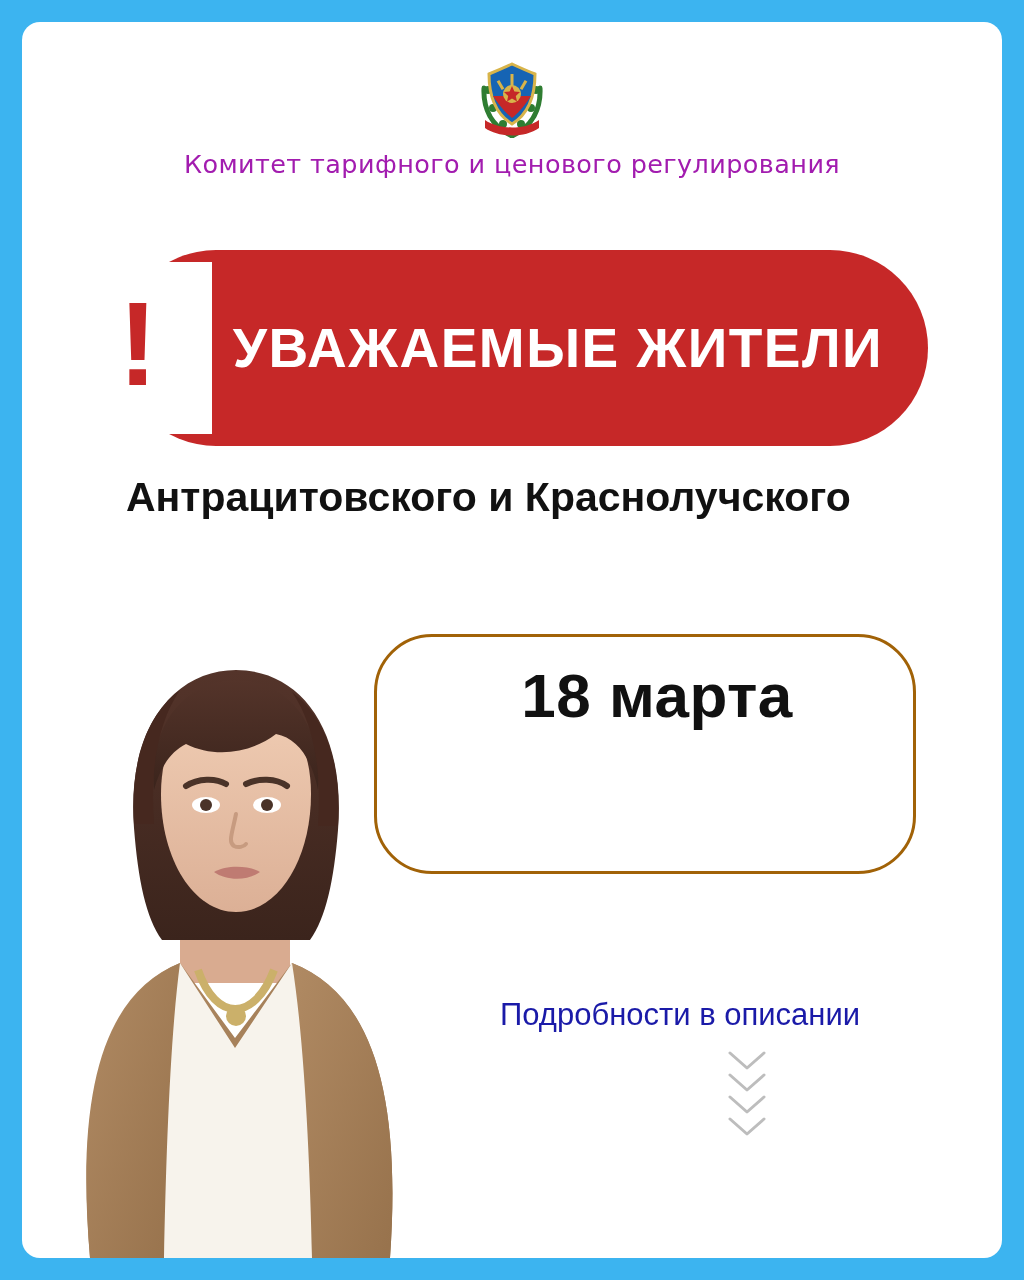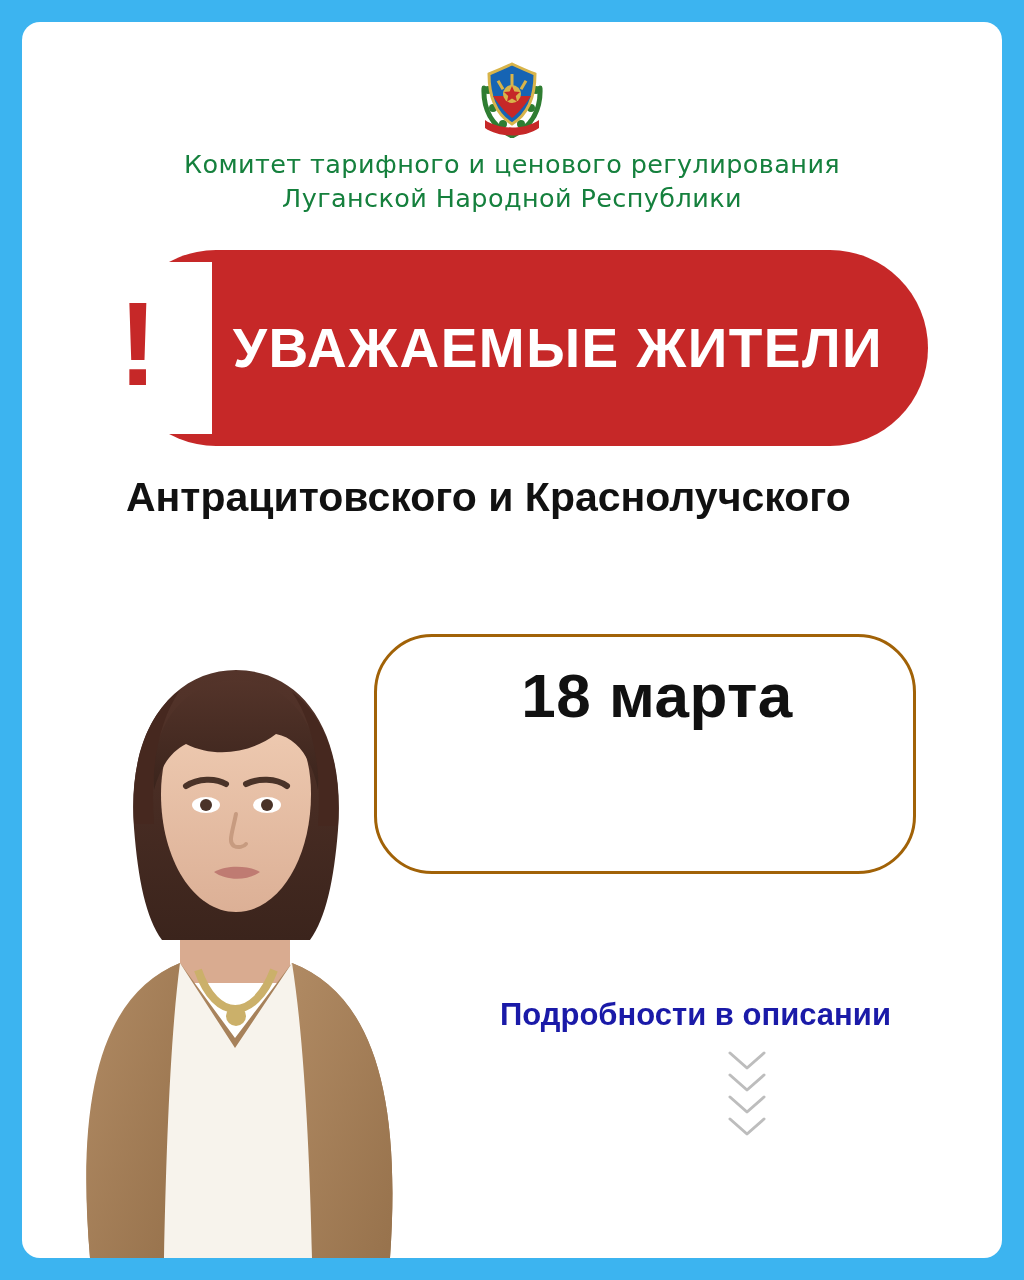--- a/index.html
+++ b/index.html
@@ -56,7 +56,7 @@
     left: 0;
     width: 100%;
     text-align: center;
-    color: #15803d;
+    color: #a21caf;
     font-size: 25.5px;
     line-height: 1.32;
     letter-spacing: 0.4px;

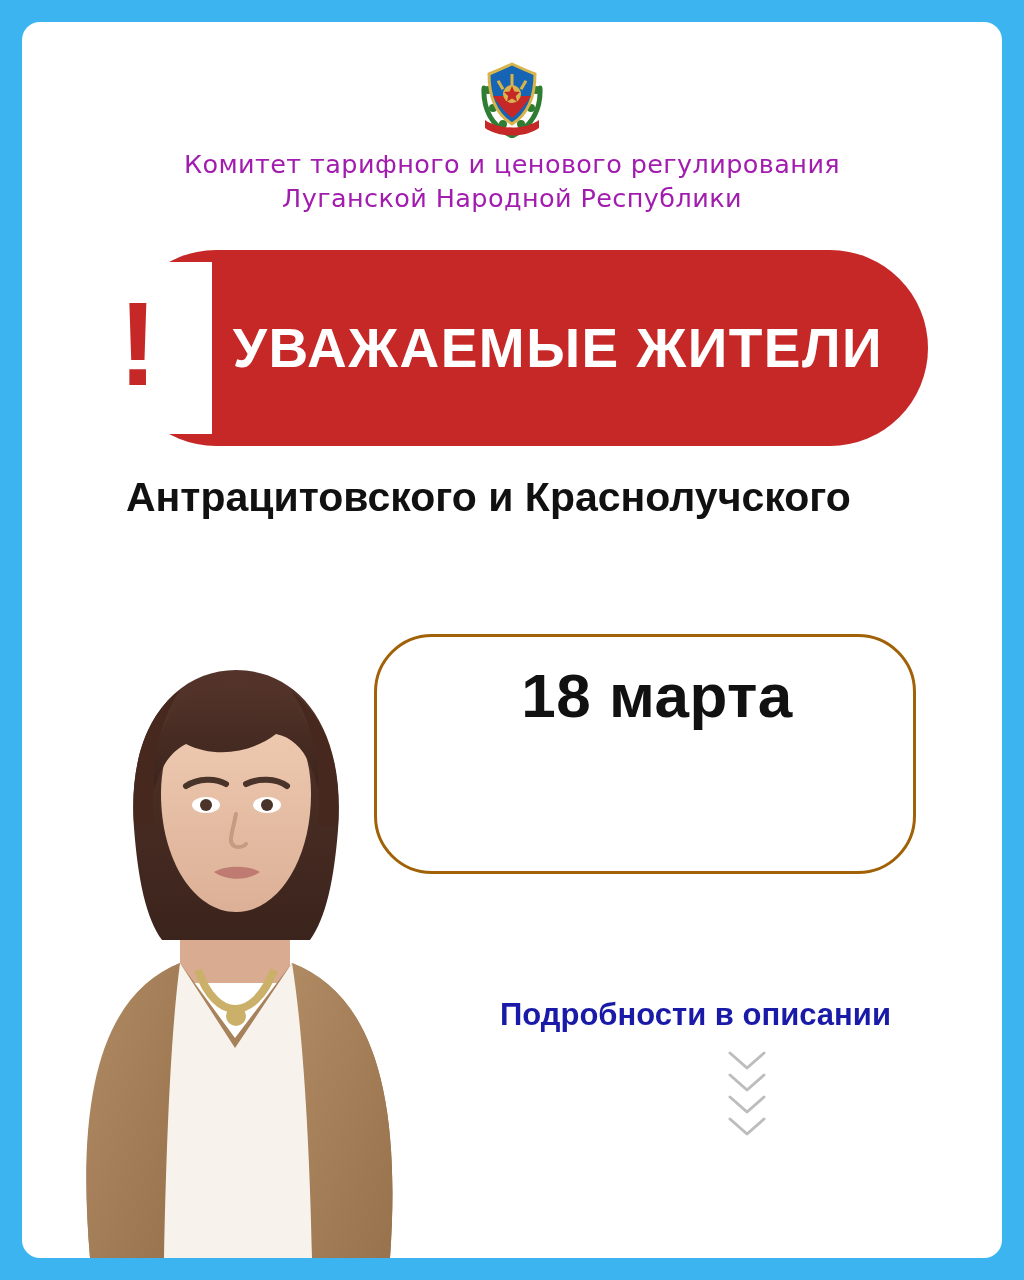--- a/index.html
+++ b/index.html
@@ -230,7 +230,6 @@
 
     <div class="org-title">
       <span>Комитет тарифного и ценового регулирования</span>
-      <span>Луганской Народной Республики</span>
     </div>
 
     <div class="banner">

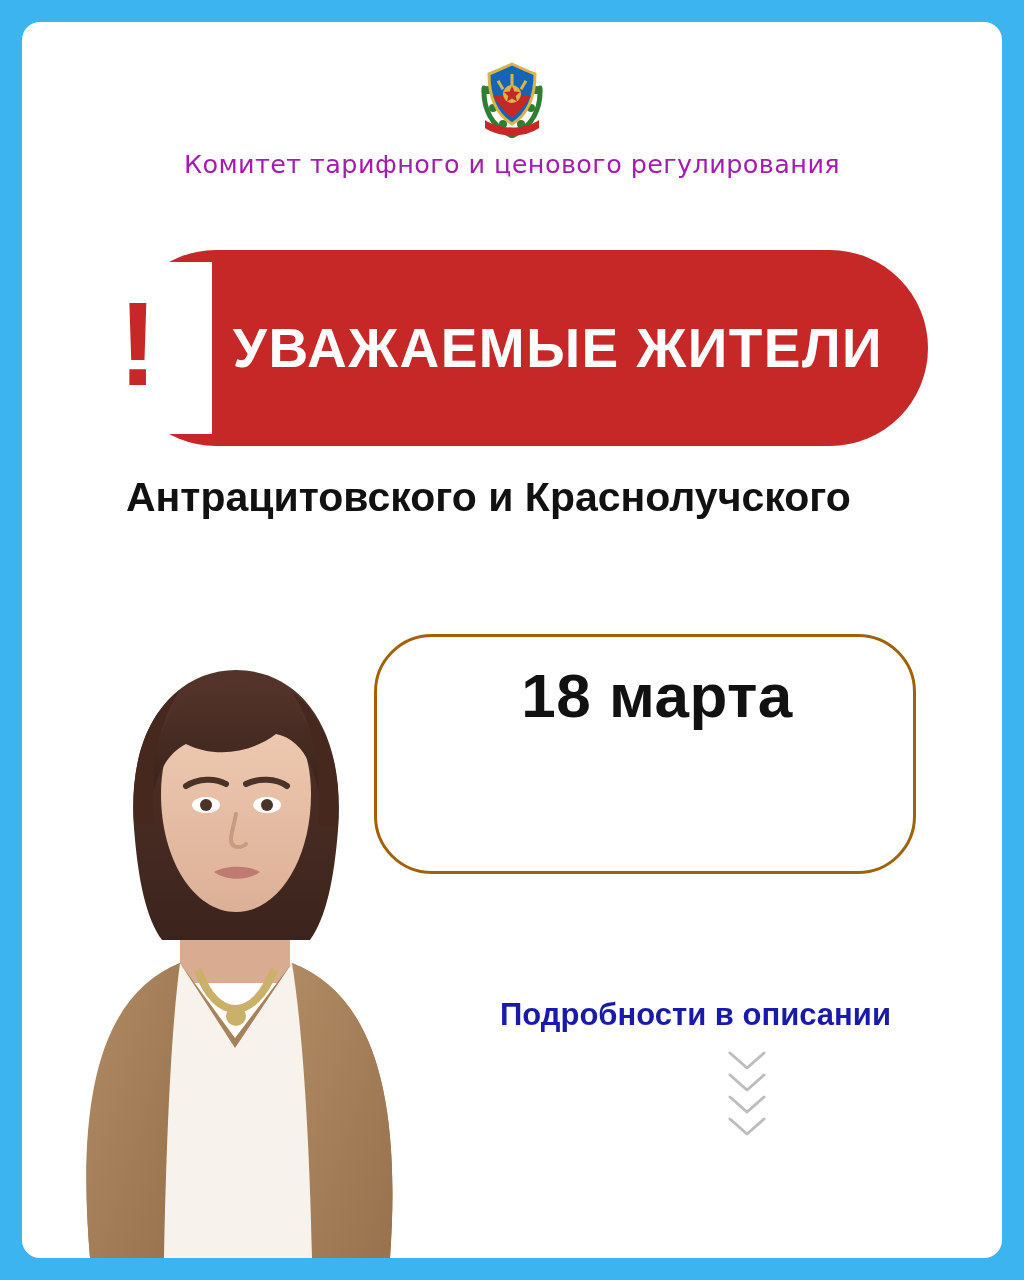--- a/index.html
+++ b/index.html
@@ -172,7 +172,7 @@
     width: 500px;
     color: #1a1aa8;
     font-size: 31px;
-    font-weight: bold;
+    font-weight: normal;
     font-family: "Liberation Sans", sans-serif;
     text-align: left;
   }

